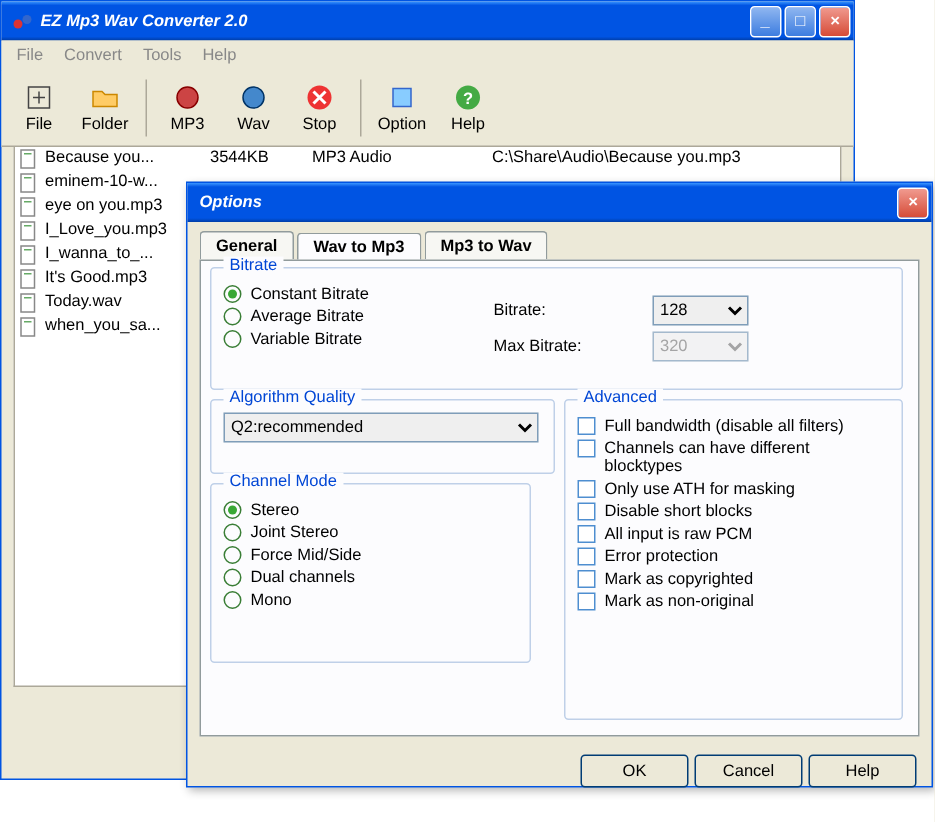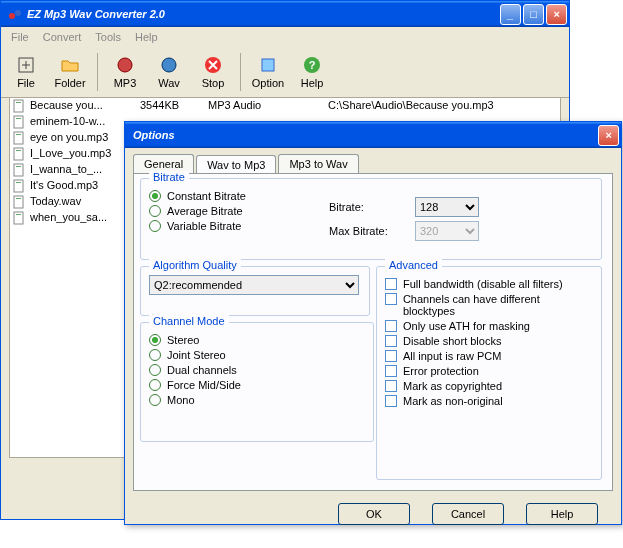--- a/index.html
+++ b/index.html
@@ -30,7 +30,7 @@
 
 
 .dialog { position: absolute; top: 121px; left: 124px; width: 498px; height: 404px; background: #ece9d8; border: 1px solid #0054e3; box-shadow: 2px 2px 6px rgba(0,0,0,0.3); }
-.tabstrip { display: flex; margin: 6px 8px 0 8px; }
+.tabstrip { display: flex; margin: 6px 8px 0 8px; font-weight: bold; }
 .tab { padding: 3px 10px; border: 1px solid #919b9c; background: #f7f7f3; border-bottom:none; border-radius: 3px 3px 0 0; margin-right:2px; }
 .tab.active { background: #fcfcfe; position:relative; top:1px; }
 .tabpanel { margin: 0 8px 6px 8px; border: 1px solid #919b9c; background: #fcfcfe; height: 318px; padding: 6px; position:relative; }

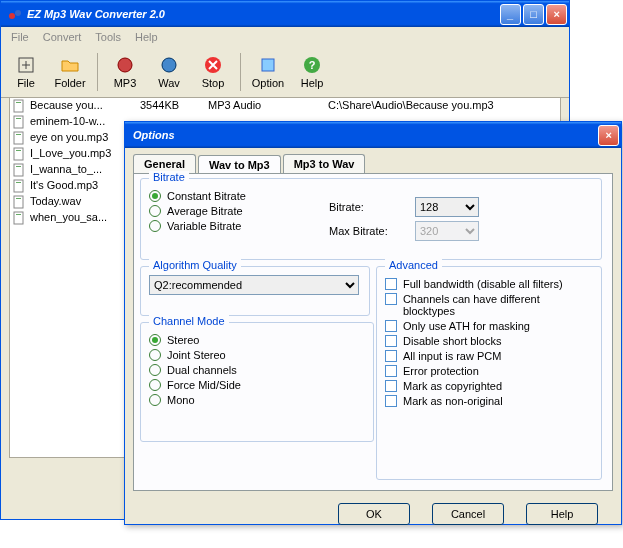--- a/index.html
+++ b/index.html
@@ -40,7 +40,7 @@
 .rdot { width:12px; height:12px; border:1px solid #3a7e36; border-radius:50%; display:flex; align-items:center; justify-content:center; }
 .rdot.sel::after { content:''; width:6px; height:6px; background:#39a835; border-radius:50%; }
 .cbox { width:12px; height:12px; border:1px solid #4e8ed0; background:#fff; }
-.label-row { display:flex; align-items:center; gap:0; margin:4px 0; }
+.label-row { display:flex; align-items:center; gap:20px; margin:4px 0; }
 select { border:1px solid #7f9db9; height:20px; font-size:11px; }
 .btnrow { display:flex; justify-content:flex-end; gap:22px; padding: 6px 23px 8px; }
 .dlgbtn { min-width: 72px; height: 22px; background: #ece9d8; border: 1px solid #003c74; border-radius: 3px; }

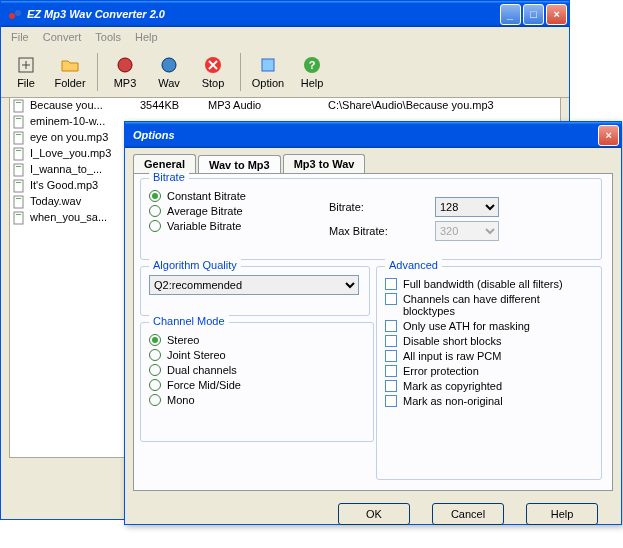--- a/index.html
+++ b/index.html
@@ -279,7 +279,7 @@
       <select style="width:210px"><option>Q2:recommended</option></select>
     </div>
 
-    <div class="group" style="top:148px; left:6px; width:234px; height:120px">
+    <div class="group" style="top:148px; left:6px; width:214px; height:120px">
       <div class="legend">Channel Mode</div>
       <div class="radio">
           <span class="rdot sel"></span>

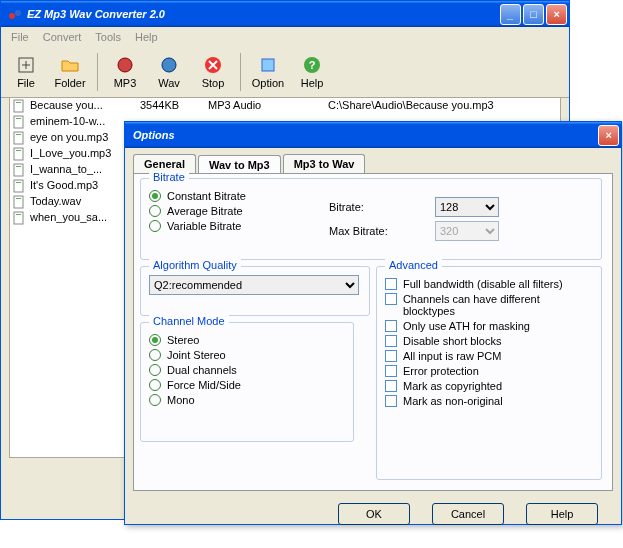--- a/index.html
+++ b/index.html
@@ -291,11 +291,11 @@
         </div>
       <div class="radio">
           <span class="rdot"></span>
+          <span>Force Mid/Side</span>
+        </div>
+      <div class="radio">
+          <span class="rdot"></span>
           <span>Dual channels</span>
-        </div>
-      <div class="radio">
-          <span class="rdot"></span>
-          <span>Force Mid/Side</span>
         </div>
       <div class="radio">
           <span class="rdot"></span>

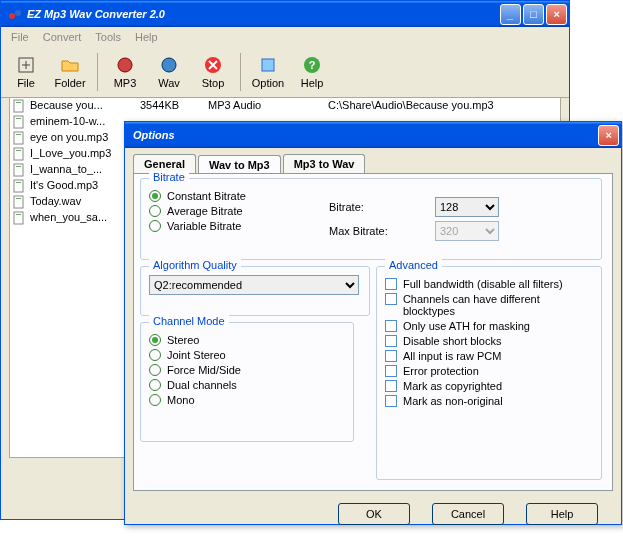--- a/index.html
+++ b/index.html
@@ -42,7 +42,7 @@
 .cbox { width:12px; height:12px; border:1px solid #4e8ed0; background:#fff; }
 .label-row { display:flex; align-items:center; gap:20px; margin:4px 0; }
 select { border:1px solid #7f9db9; height:20px; font-size:11px; }
-.btnrow { display:flex; justify-content:flex-end; gap:22px; padding: 6px 23px 8px; }
+.btnrow { display:flex; justify-content:flex-end; gap:4px; padding: 6px 10px 8px; }
 .dlgbtn { min-width: 72px; height: 22px; background: #ece9d8; border: 1px solid #003c74; border-radius: 3px; }
 
 svg { display:block; }

